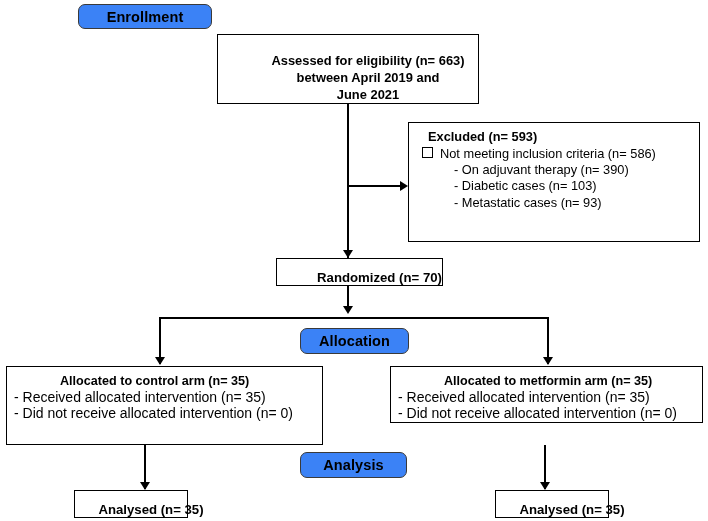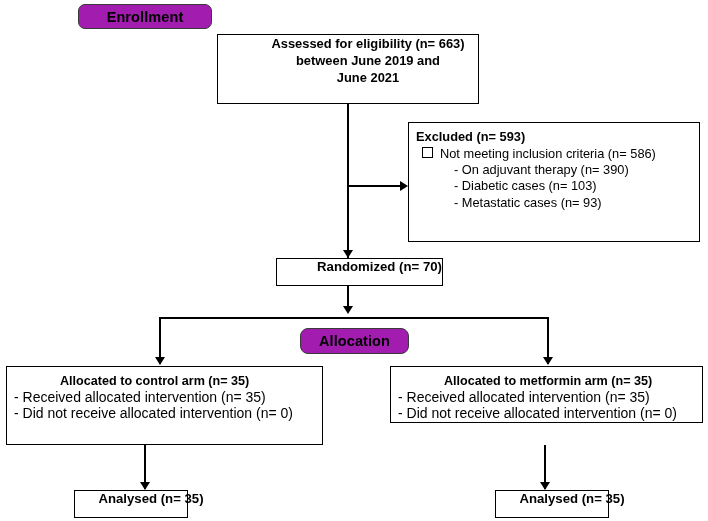--- a/index.html
+++ b/index.html
@@ -33,7 +33,7 @@
 
   
   .banner {
-    background: #a21caf;
+    background: #3b82f6;
     border: 1.6px solid #3a3a3a;
     border-radius: 7px;
     display: flex;

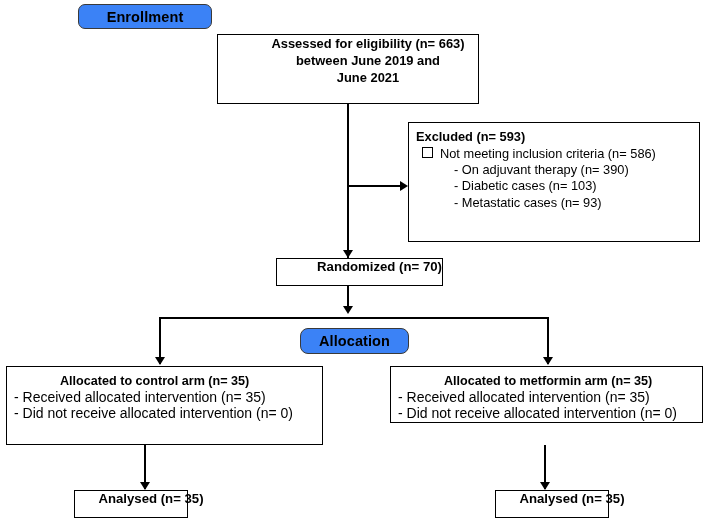--- a/index.html
+++ b/index.html
@@ -53,7 +53,7 @@
   }
   .box.centered {
     display: flex;
-    align-items: flex-start;
+    align-items: flex-end;
     justify-content: center;
     text-align: center;
     padding-left: 40px;

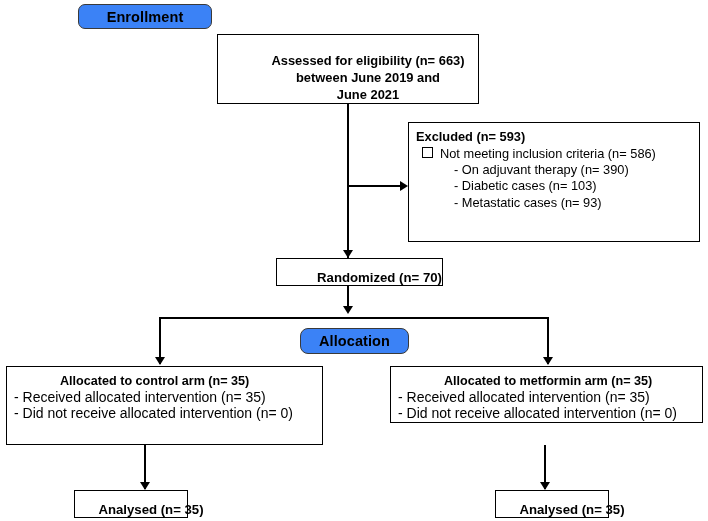--- a/index.html
+++ b/index.html
@@ -161,7 +161,7 @@
   <div class="node box centered" style="left:217px; top:34px; width:262px; height:70px;">
     <div class="assessed-text">
       <div>Assessed for eligibility (n=  663)</div>
-      <div>between June 2019 and</div>
+      <div>between April 2019 and</div>
       <div>June 2021</div>
     </div>
   </div>

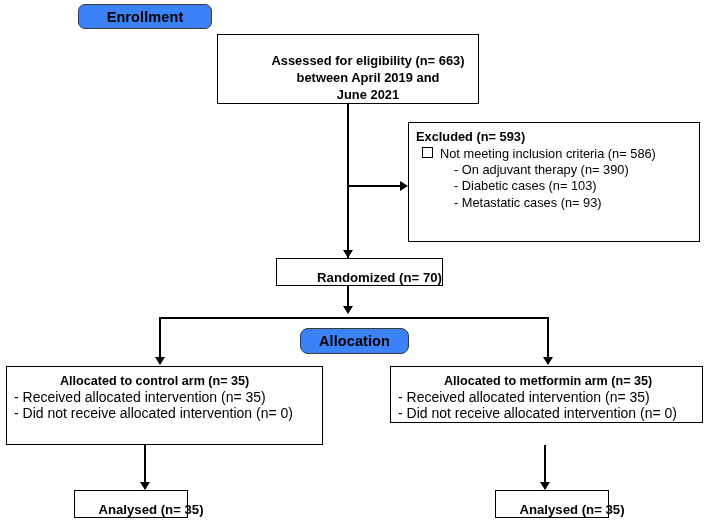--- a/index.html
+++ b/index.html
@@ -83,7 +83,7 @@
     font-weight: bold;
     font-size: 12.8px;
     line-height: 16px;
-    margin: 0 0 1px 0;
+    margin: 0 0 1px 12px;
   }
   .excl-item {
     font-size: 12.8px;

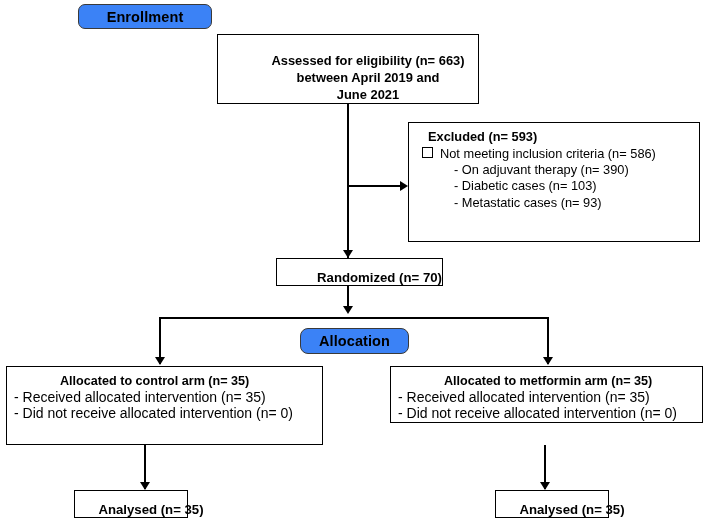--- a/index.html
+++ b/index.html
@@ -201,7 +201,7 @@
   <div class="vline" style="left:547px; top:317px; height:47px;"></div>
   <div class="arrow-down" style="left:543px; top:357px;"></div>
 
-  <div class="node banner" style="left:300px; top:328px; width:109px; height:26px;border-radius:8px;">
+  <div class="node banner" style="left:300px; top:328px; width:109px; height:26px;">
     <span>Allocation</span>
   </div>
 

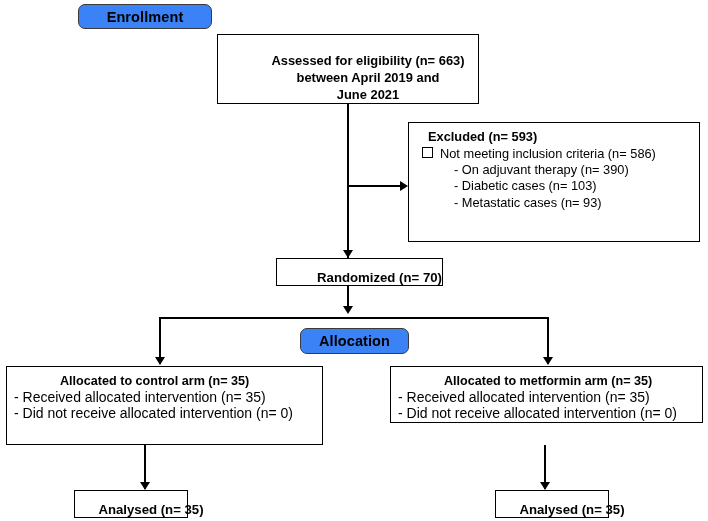--- a/index.html
+++ b/index.html
@@ -223,6 +223,9 @@
   <div class="vline" style="left:544px; top:445px; height:44px;"></div>
   <div class="arrow-down" style="left:540px; top:482px;"></div>
 
+  <div class="node banner" style="left:300px; top:452px; width:107px; height:26px;">
+    <span>Analysis</span>
+  </div>
 
   <div class="node box centered" style="left:74px; top:490px; width:114px; height:28px;">
     <span class="simple-label">Analysed (n= 35)</span>

